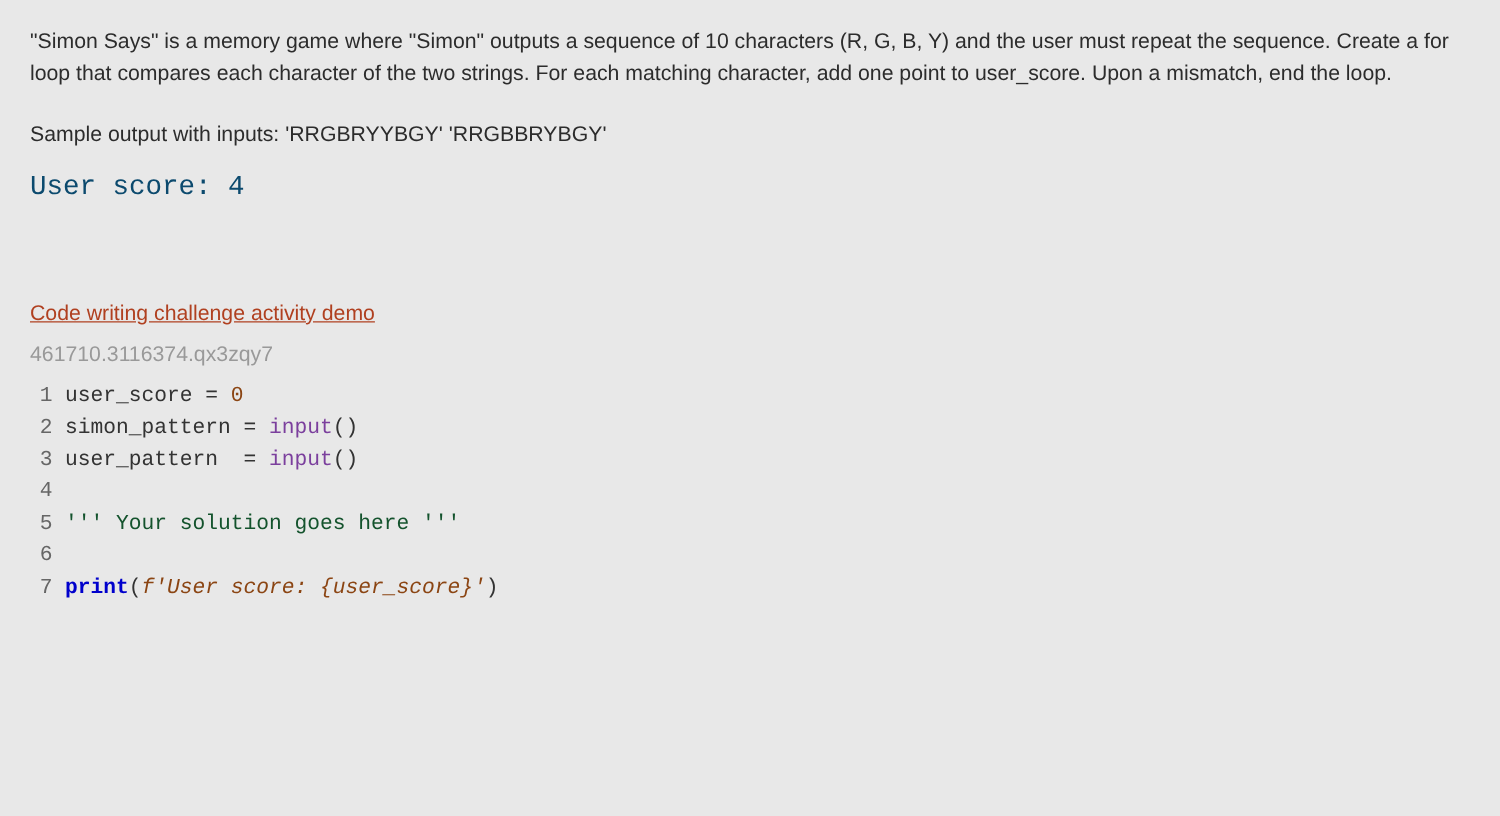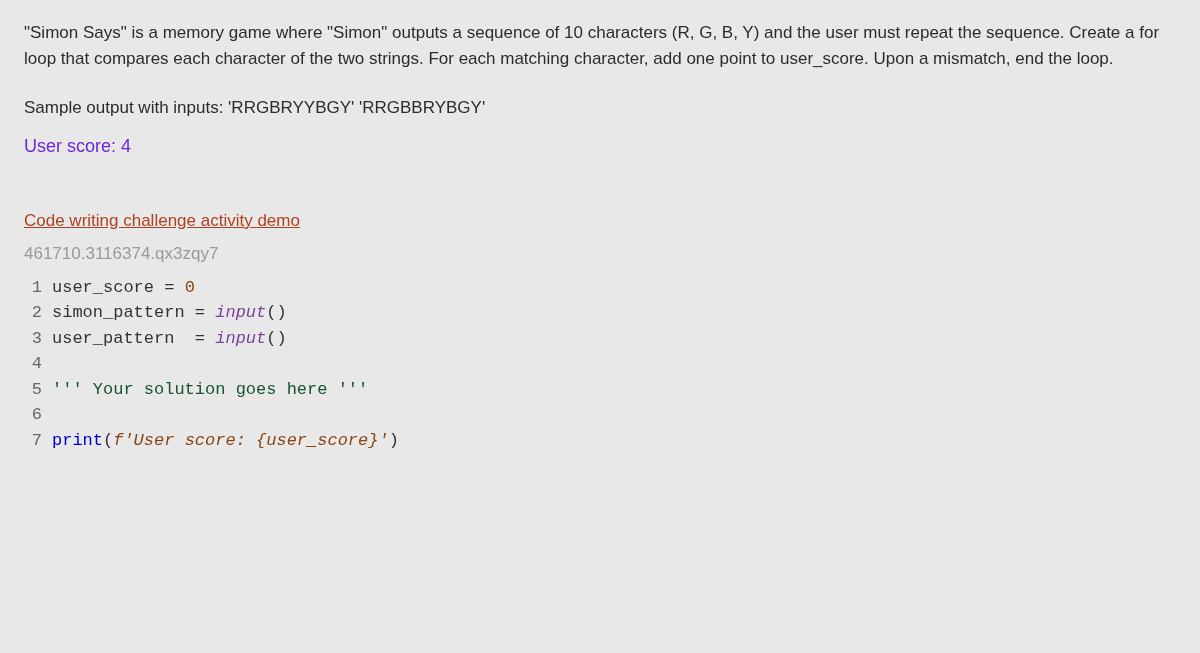--- a/index.html
+++ b/index.html
@@ -24,9 +24,9 @@
       color: #2c2c2c;
     }
     .sample-output {
-      font-family: Liberation Sans, sans-serif;
-      font-size: 18px;
-      color: #6d28d9;
+      font-family: Liberation Mono, monospace;
+      font-size: 22px;
+      color: #0c4a6e;
       margin-bottom: 48px;
     }
     .demo-link {

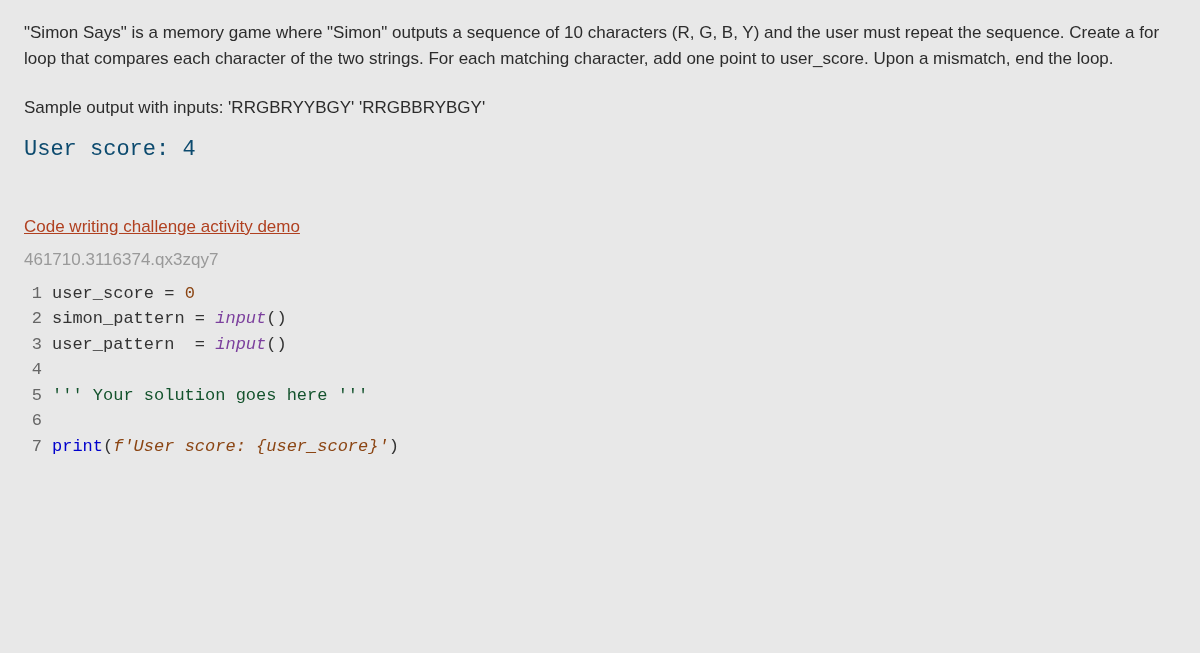--- a/index.html
+++ b/index.html
@@ -36,6 +36,7 @@
       display: inline-block;
       margin-bottom: 8px;
       cursor: pointer;
+      margin-top: 24px;
     }
     .activity-id {
       color: #999;

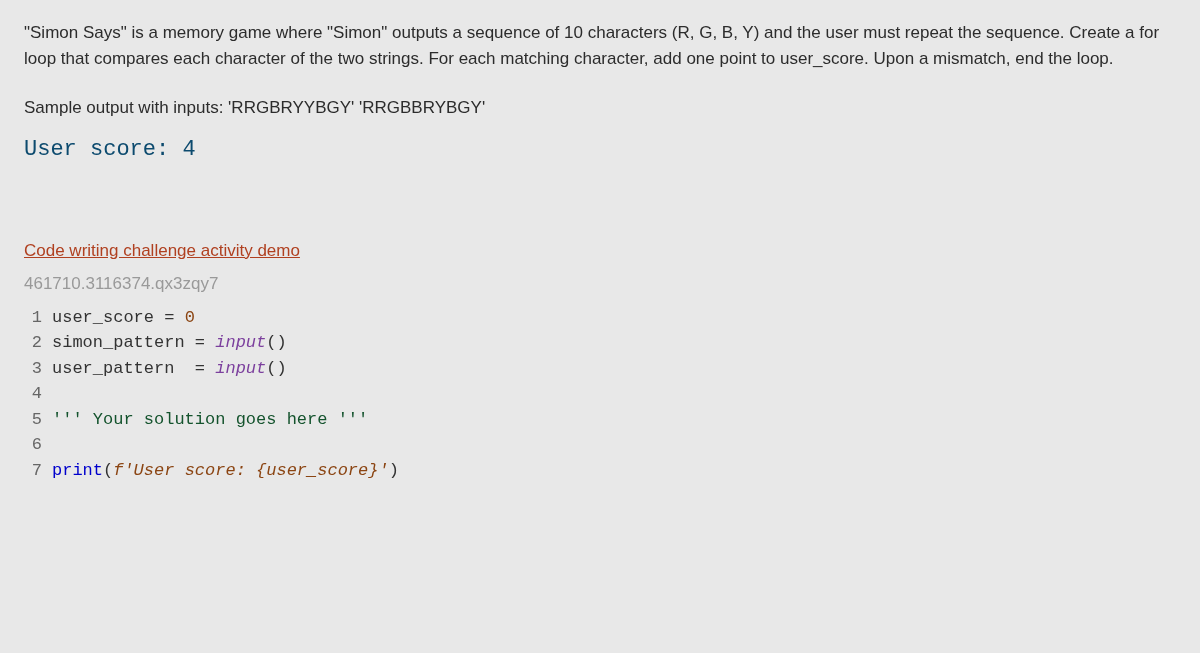--- a/index.html
+++ b/index.html
@@ -71,7 +71,6 @@
     }
     .code-func {
       color: #7b3f9d;
-      font-style: italic;
     }
     .code-number {
       color: #8b4513;

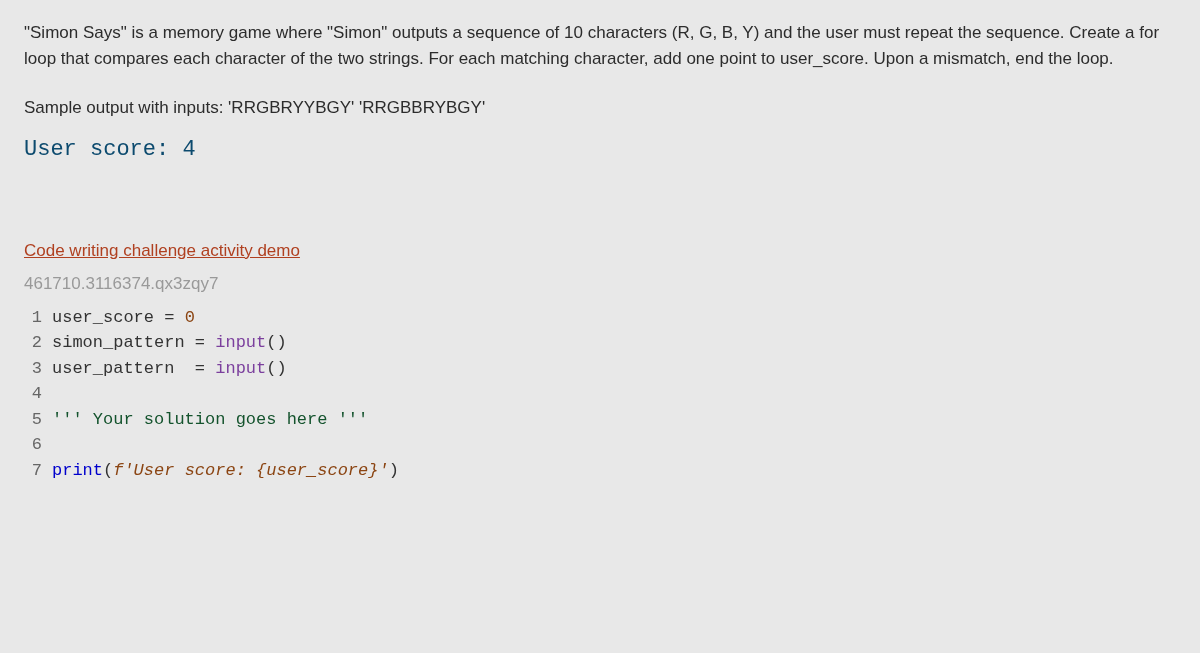--- a/index.html
+++ b/index.html
@@ -67,7 +67,7 @@
     }
     .code-keyword {
       color: #0000cc;
-      font-weight: normal;
+      font-weight: bold;
     }
     .code-func {
       color: #7b3f9d;

